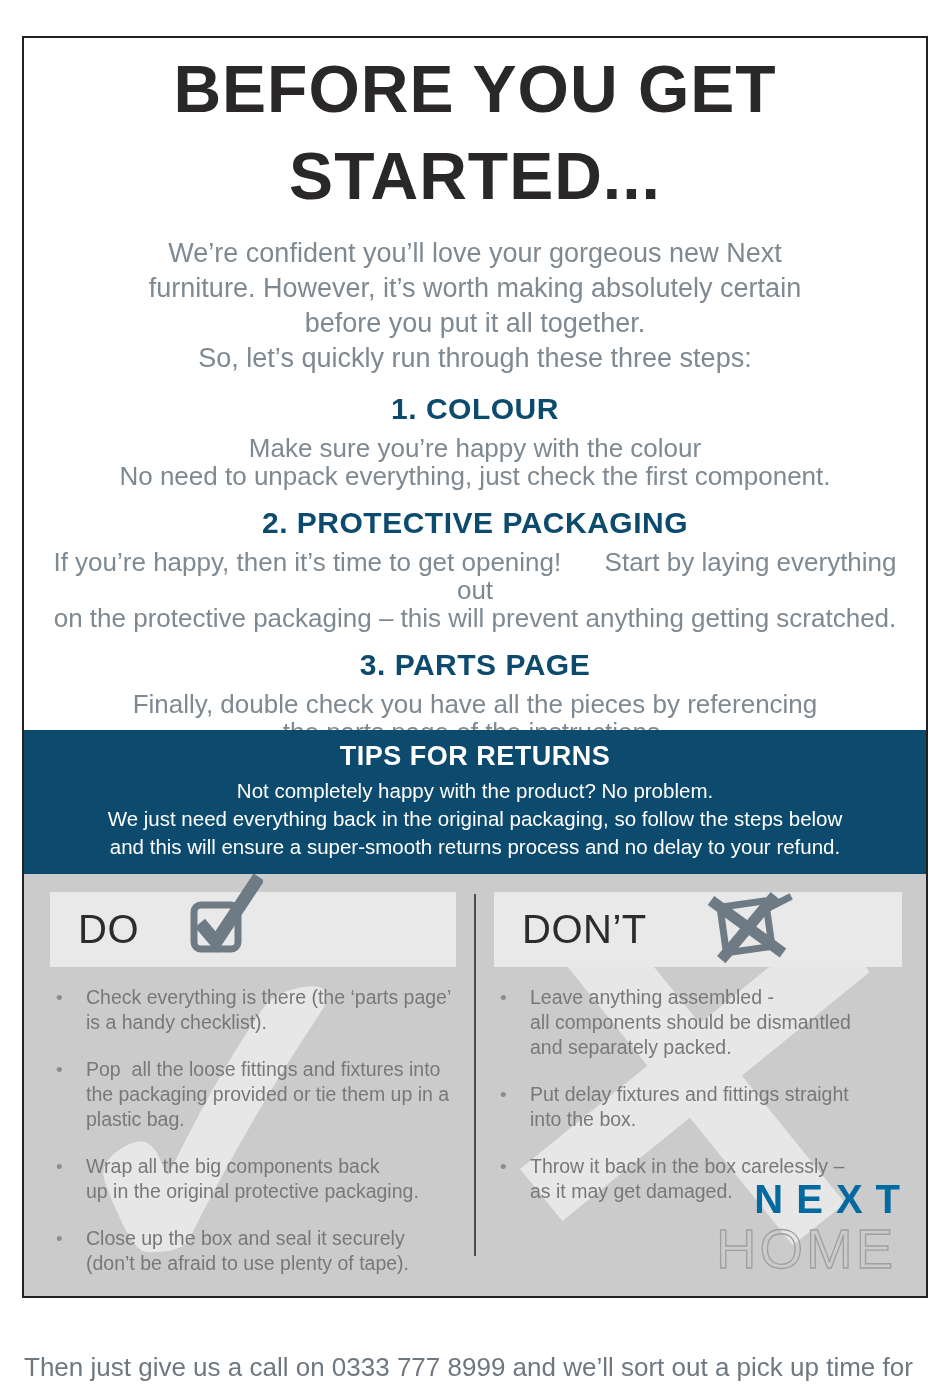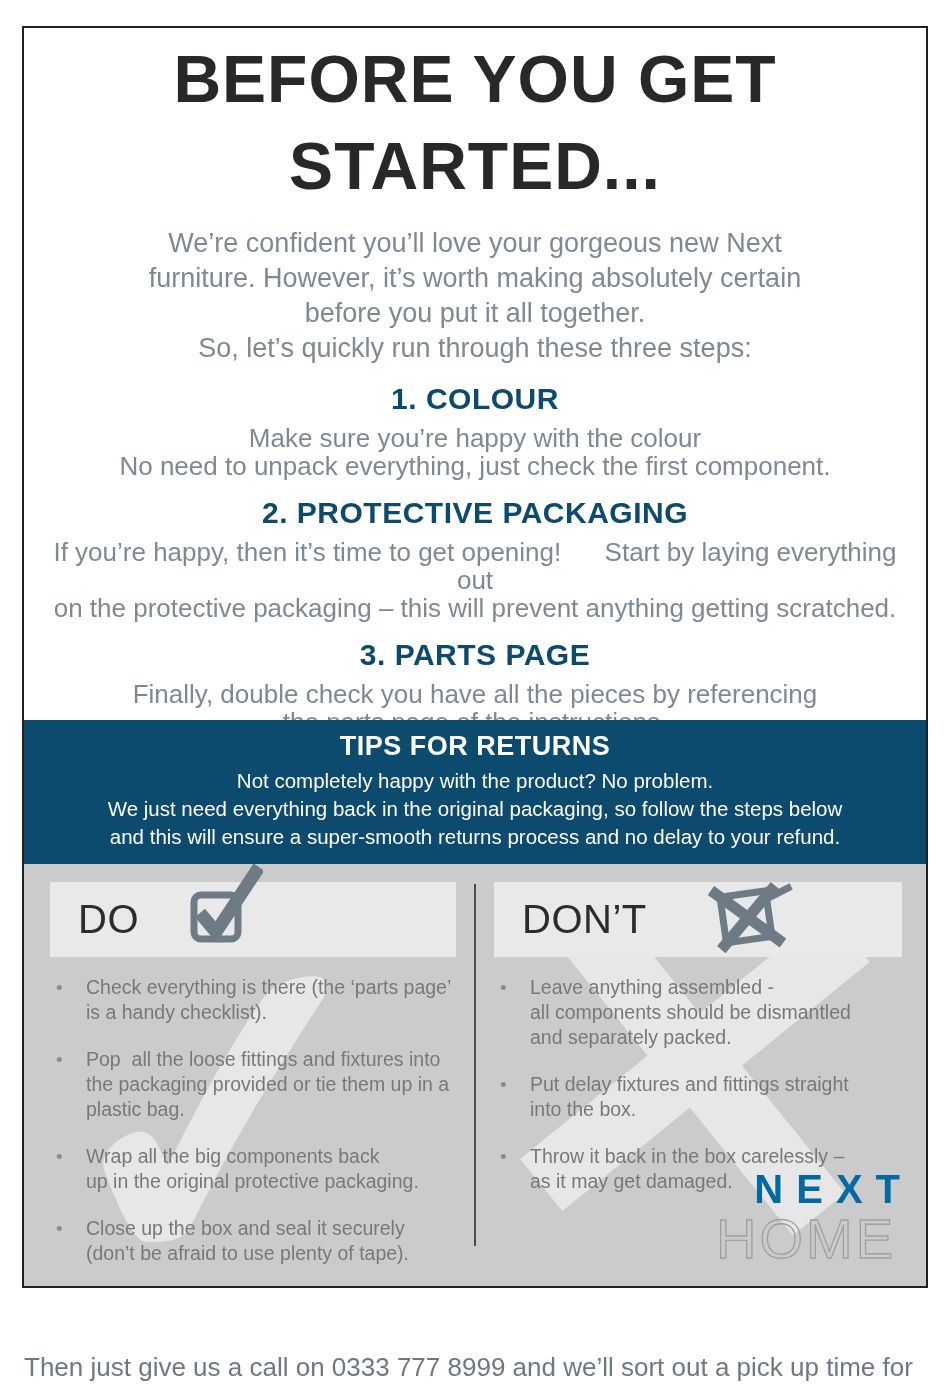--- a/index.html
+++ b/index.html
@@ -5,7 +5,7 @@
   html,body{margin:0;padding:0;background:#ffffff;}
   .page{position:relative;width:950px;height:1387px;background:#ffffff;overflow:hidden;
         font-family:"Liberation Sans",sans-serif;}
-  .doc{position:absolute;left:22px;top:26px;width:906px;height:1262px;
+  .doc{position:absolute;left:22px;top:36px;width:906px;height:1262px;
        border:2px solid #232021;box-sizing:border-box;display:flex;flex-direction:column;background:#fff;}
 
   

